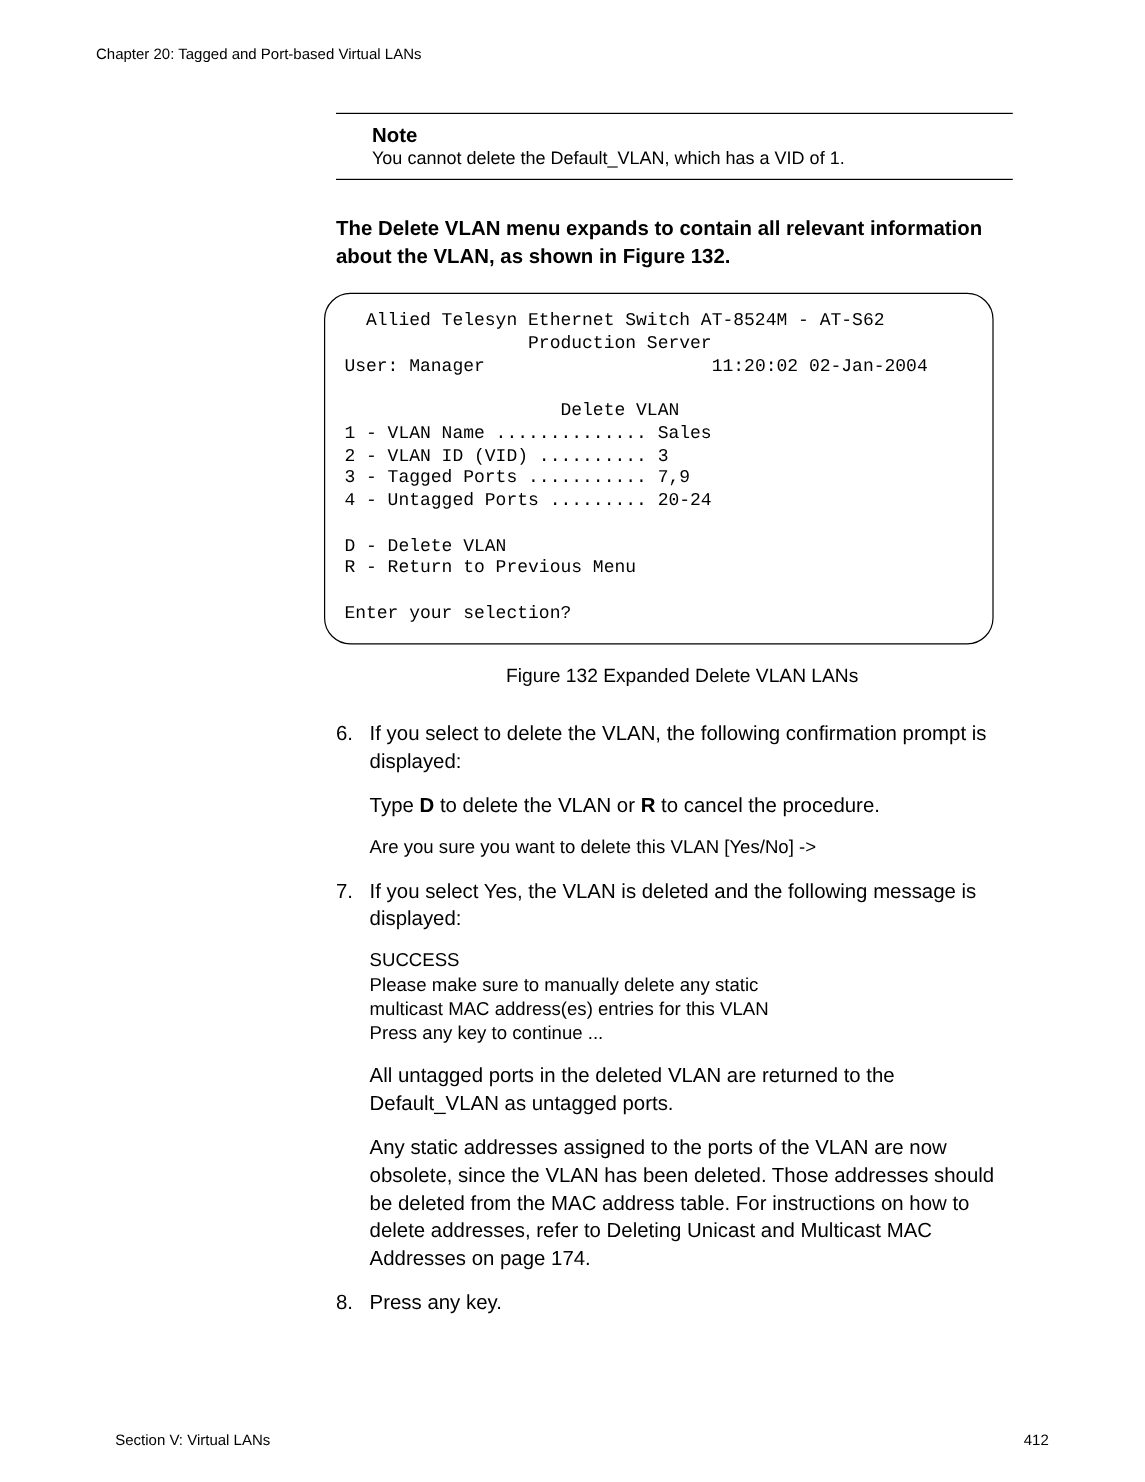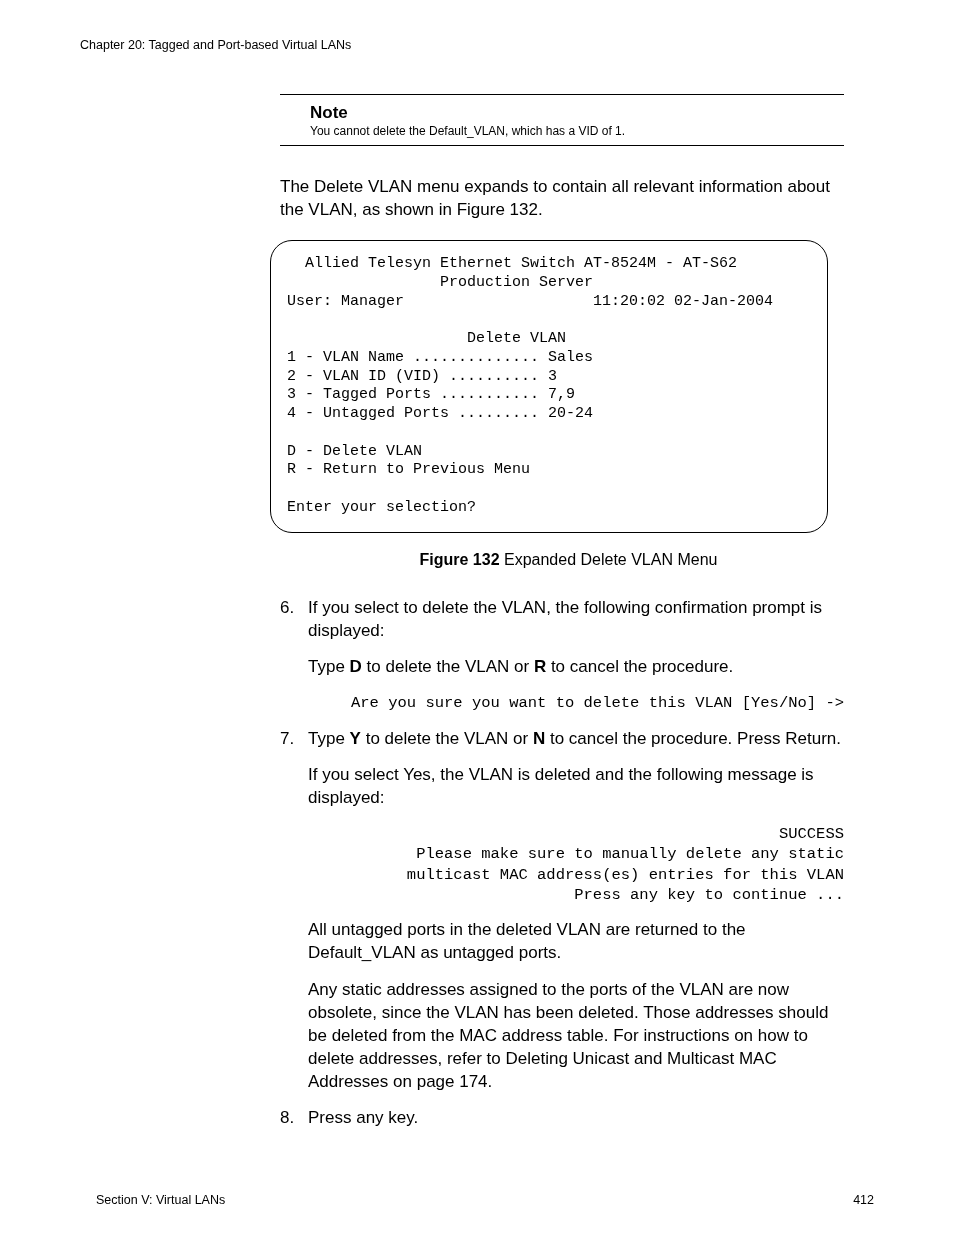--- a/index.html
+++ b/index.html
@@ -36,7 +36,7 @@
     font-size: 17px;
   }
   .note-body {
-    font-size: 12px;
+    font-size: 15px;
     line-height: 1.35;
   }
   .body-para {

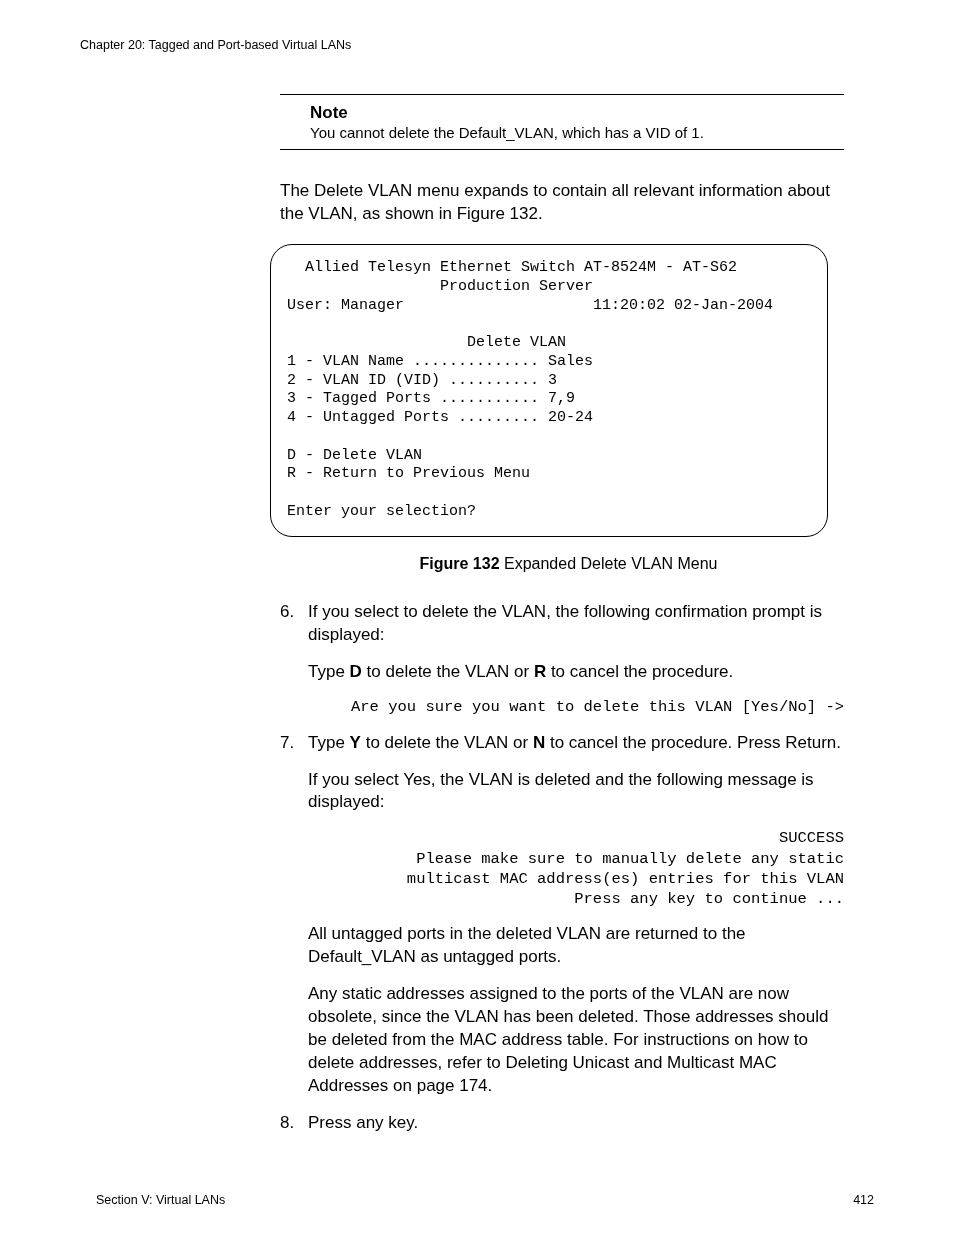--- a/index.html
+++ b/index.html
@@ -43,6 +43,7 @@
     font-size: 17px;
     line-height: 1.35;
     margin: 0 0 18px 0;
+    font-weight: bold;
   }
   .terminal-wrap {
     position: relative;

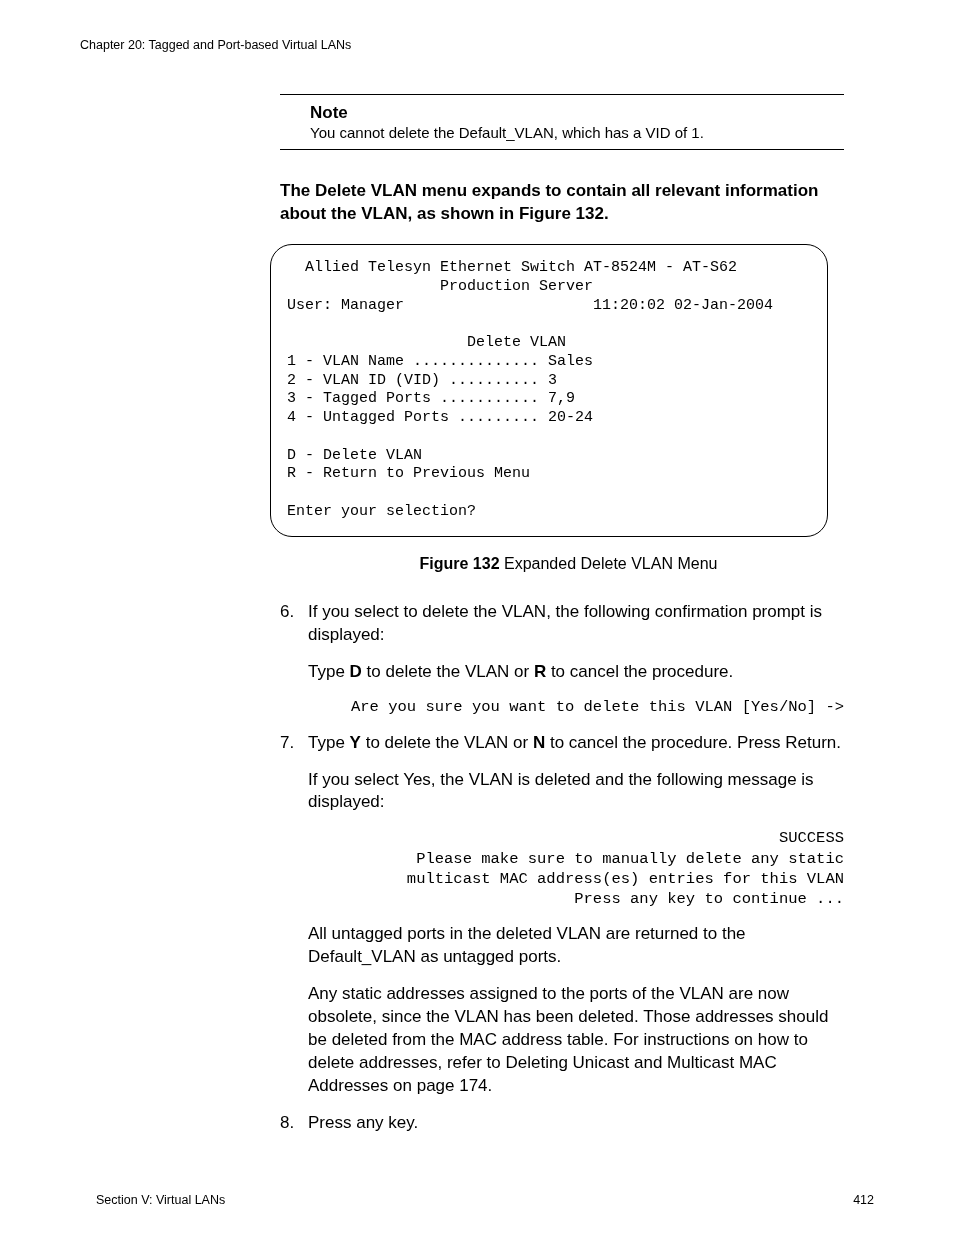--- a/index.html
+++ b/index.html
@@ -65,7 +65,7 @@
     font-size: 16px;
     margin: 18px 0 28px 0;
   }
-  .figure-caption .fignum { font-weight: bold; margin-left: 13px; }
+  .figure-caption .fignum { font-weight: normal; margin-left: 13px; }
   ol.steps {
     list-style: none;
     padding: 0;

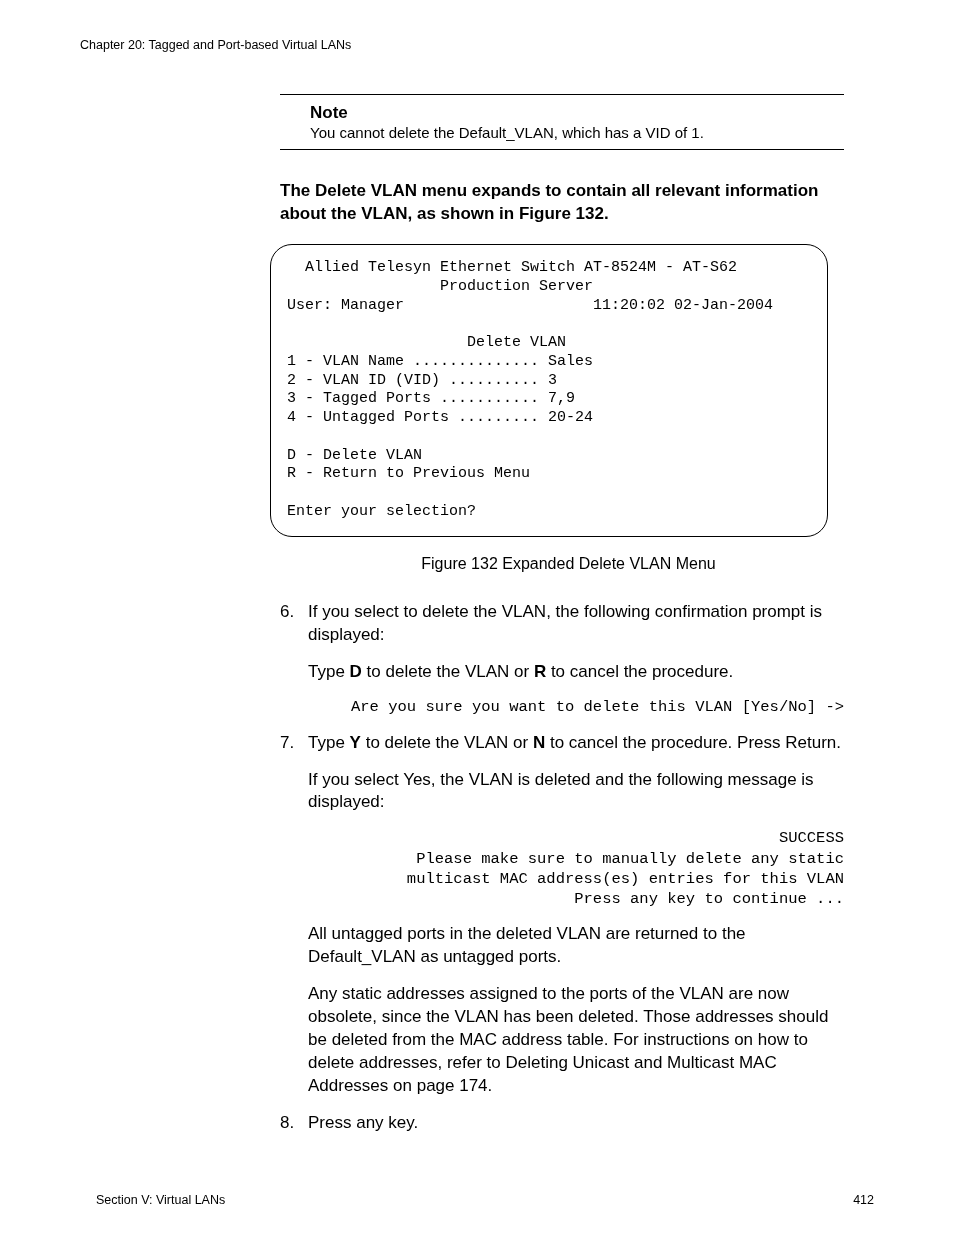--- a/index.html
+++ b/index.html
@@ -138,7 +138,7 @@
     </div>
 
     <div class="figure-caption">
-      <span class="fignum">Figure 132</span><span>  Expanded Delete VLAN Menu</span>
+      <span class="fignum">Figure 132</span><span>  Expanded Delete VLAN LANs</span>
     </div>
 
     <ol class="steps">

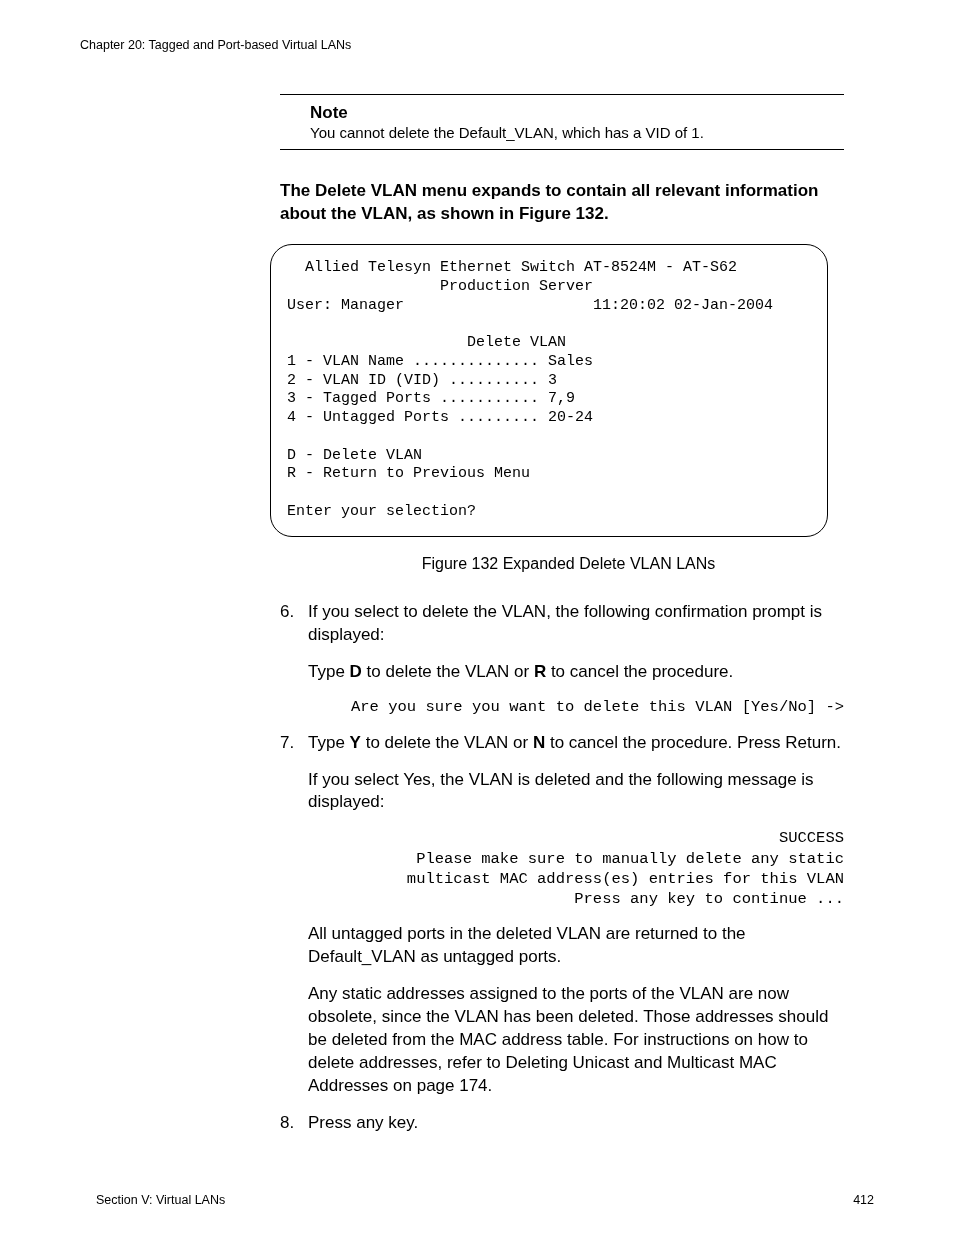--- a/index.html
+++ b/index.html
@@ -87,11 +87,10 @@
   .step-body p { margin: 0 0 14px 0; }
   .step-body p:last-child { margin-bottom: 0; }
   .mono {
-    font-family: Liberation Mono, monospace;
+    font-family: Liberation Sans, sans-serif;
     font-size: 15.5px;
     white-space: pre-wrap;
     line-height: 1.3;
-    text-align: right;
   }
   .b { font-weight: bold; }
   .footer {

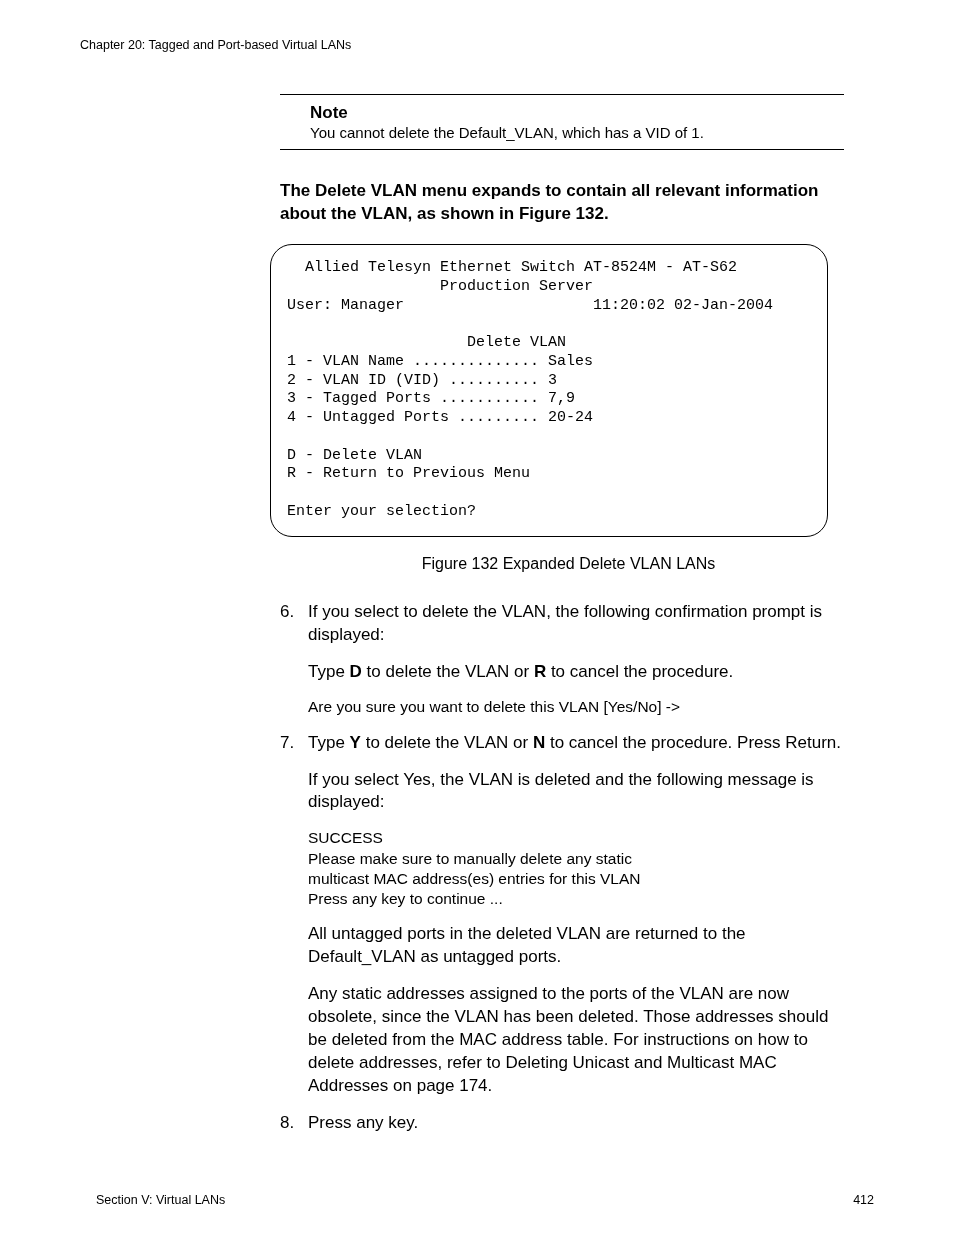--- a/index.html
+++ b/index.html
@@ -154,7 +154,6 @@
       <li>
         <div class="num">7.</div>
         <div class="step-body">
-          <p><span>Type </span><span class="b">Y</span><span> to delete the VLAN or </span><span class="b">N</span><span> to cancel the procedure. Press Return.</span></p>
           <p>If you select Yes, the VLAN is deleted and the following message is displayed:</p>
           <p class="mono">SUCCESS
 Please make sure to manually delete any static

